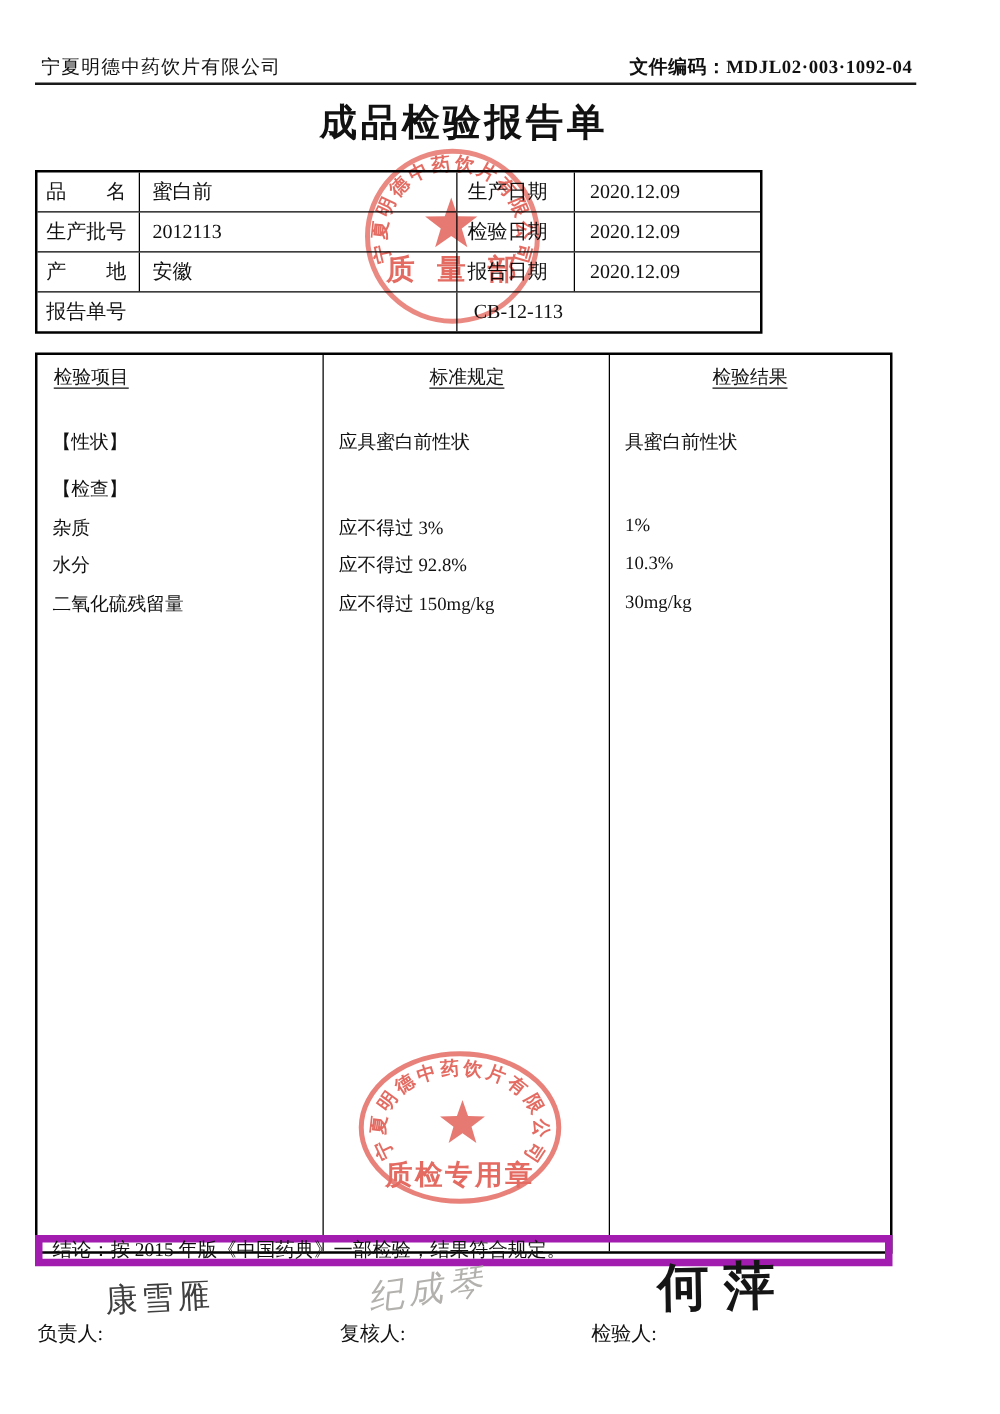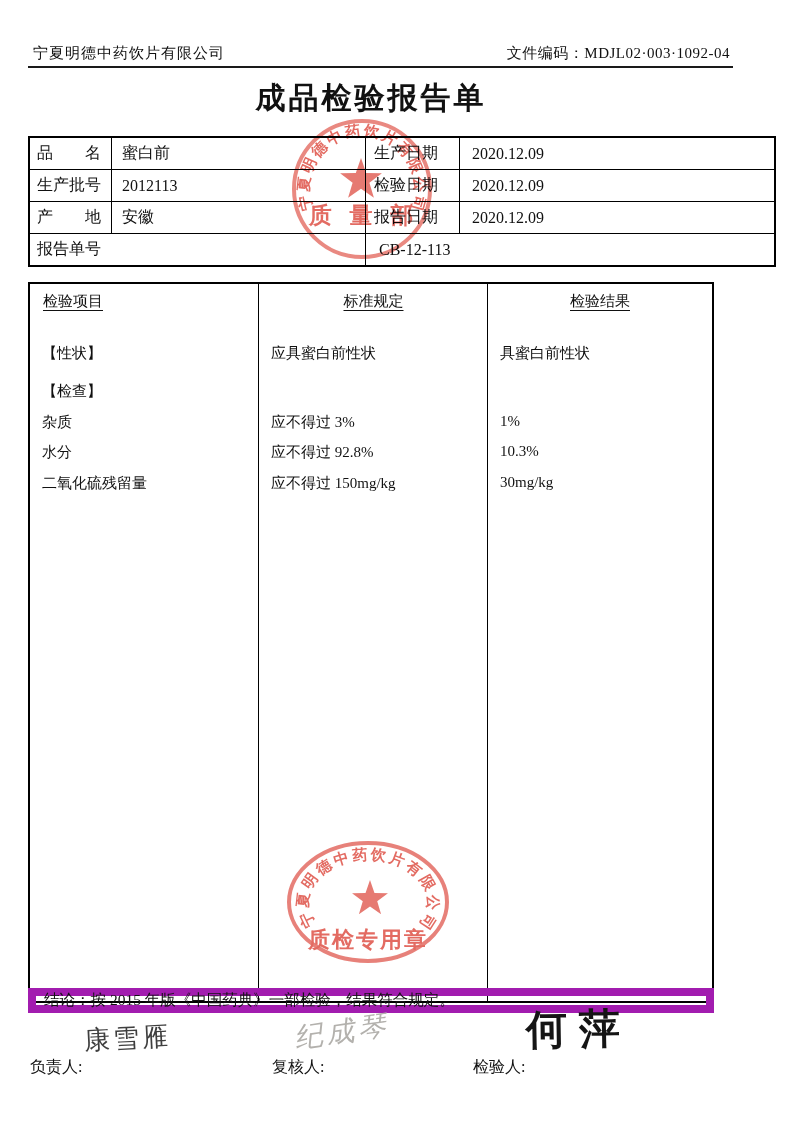--- a/index.html
+++ b/index.html
@@ -10,7 +10,7 @@
   }
   
   .company{position:absolute;left:33px;top:44px;font-size:15px;letter-spacing:1px;}
-  .doccode{position:absolute;right:70px;top:44px;font-size:15px;font-weight:400;letter-spacing:.5px;}
+  .doccode{position:absolute;right:70px;top:44px;font-size:15px;font-weight:700;letter-spacing:.5px;}
   .header-rule{position:absolute;left:28px;top:66px;width:705px;height:2px;background:#1a1a1a;}
   .title{position:absolute;left:28px;top:78px;width:686px;margin:0;text-align:center;
     font-size:30px;font-weight:bold;letter-spacing:3px;}

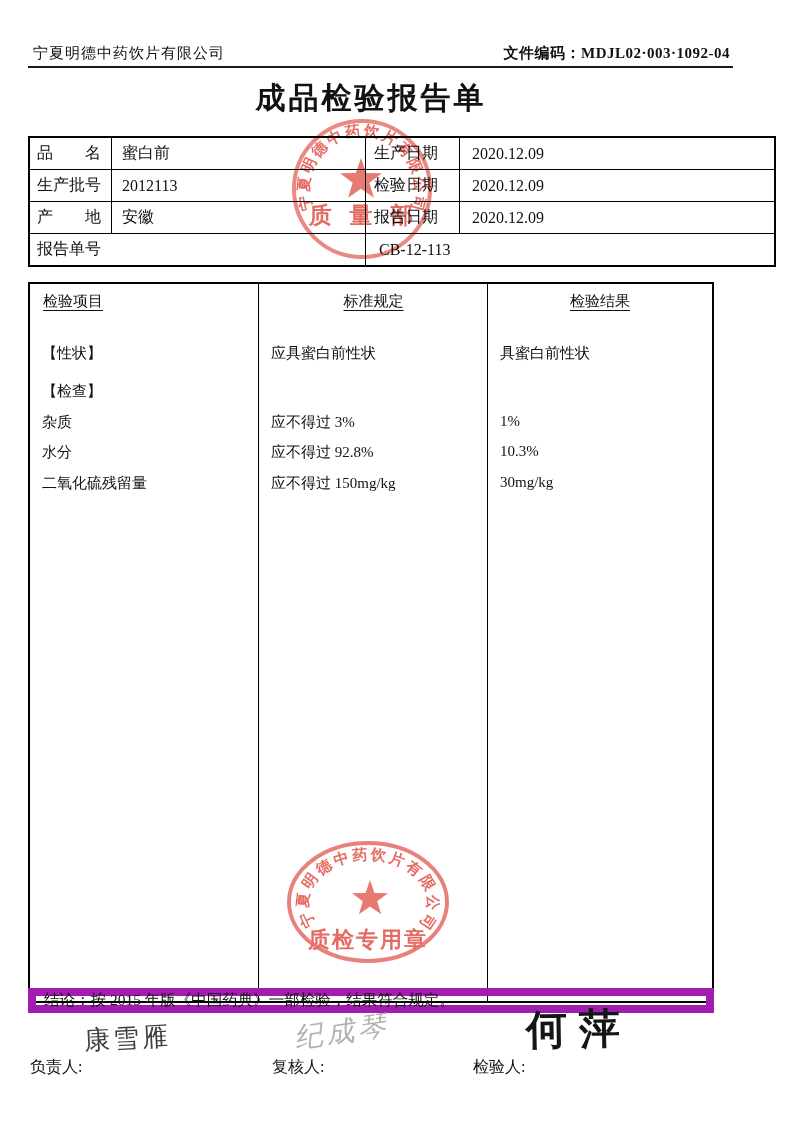--- a/index.html
+++ b/index.html
@@ -15,7 +15,7 @@
   .title{position:absolute;left:28px;top:78px;width:686px;margin:0;text-align:center;
     font-size:30px;font-weight:bold;letter-spacing:3px;}
   
-  .info-table{position:absolute;left:28px;top:136px;width:748px;height:131px;
+  .info-table{position:absolute;left:28px;top:136px;width:582px;height:131px;
     border:2px solid #000;box-sizing:border-box;display:flex;flex-direction:column;font-size:16px;}
   .irow{display:flex;border-bottom:1px solid #000;flex:1 1 auto;}
   .irow.last{border-bottom:none;}

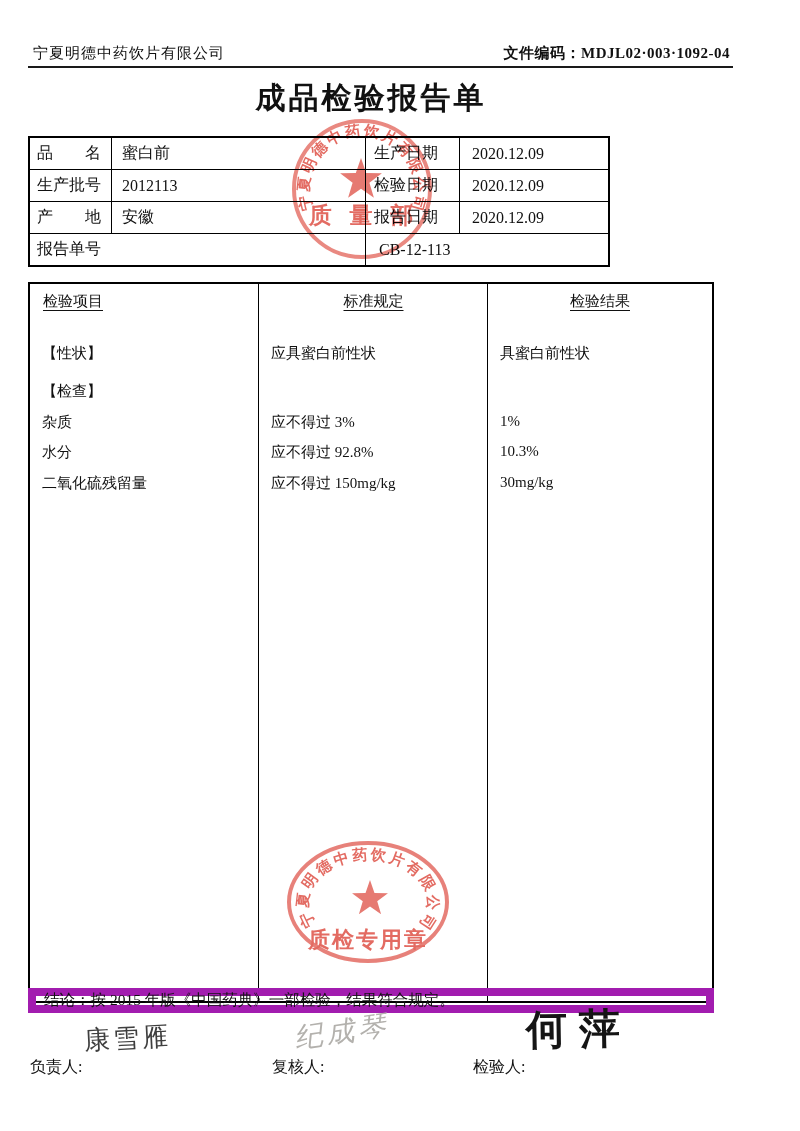--- a/index.html
+++ b/index.html
@@ -39,7 +39,7 @@
   .mhead u{text-decoration:underline;text-underline-offset:4px;}
   
   .conclusion{position:absolute;left:28px;top:988px;width:686px;height:25px;
-    border:8px solid #a21caf;box-sizing:border-box;display:flex;align-items:center;
+    border:6px solid #a21caf;box-sizing:border-box;display:flex;align-items:center;
     padding-left:8px;font-size:15.5px;}
   
   .sig-label{position:absolute;top:1057px;font-size:16px;}

